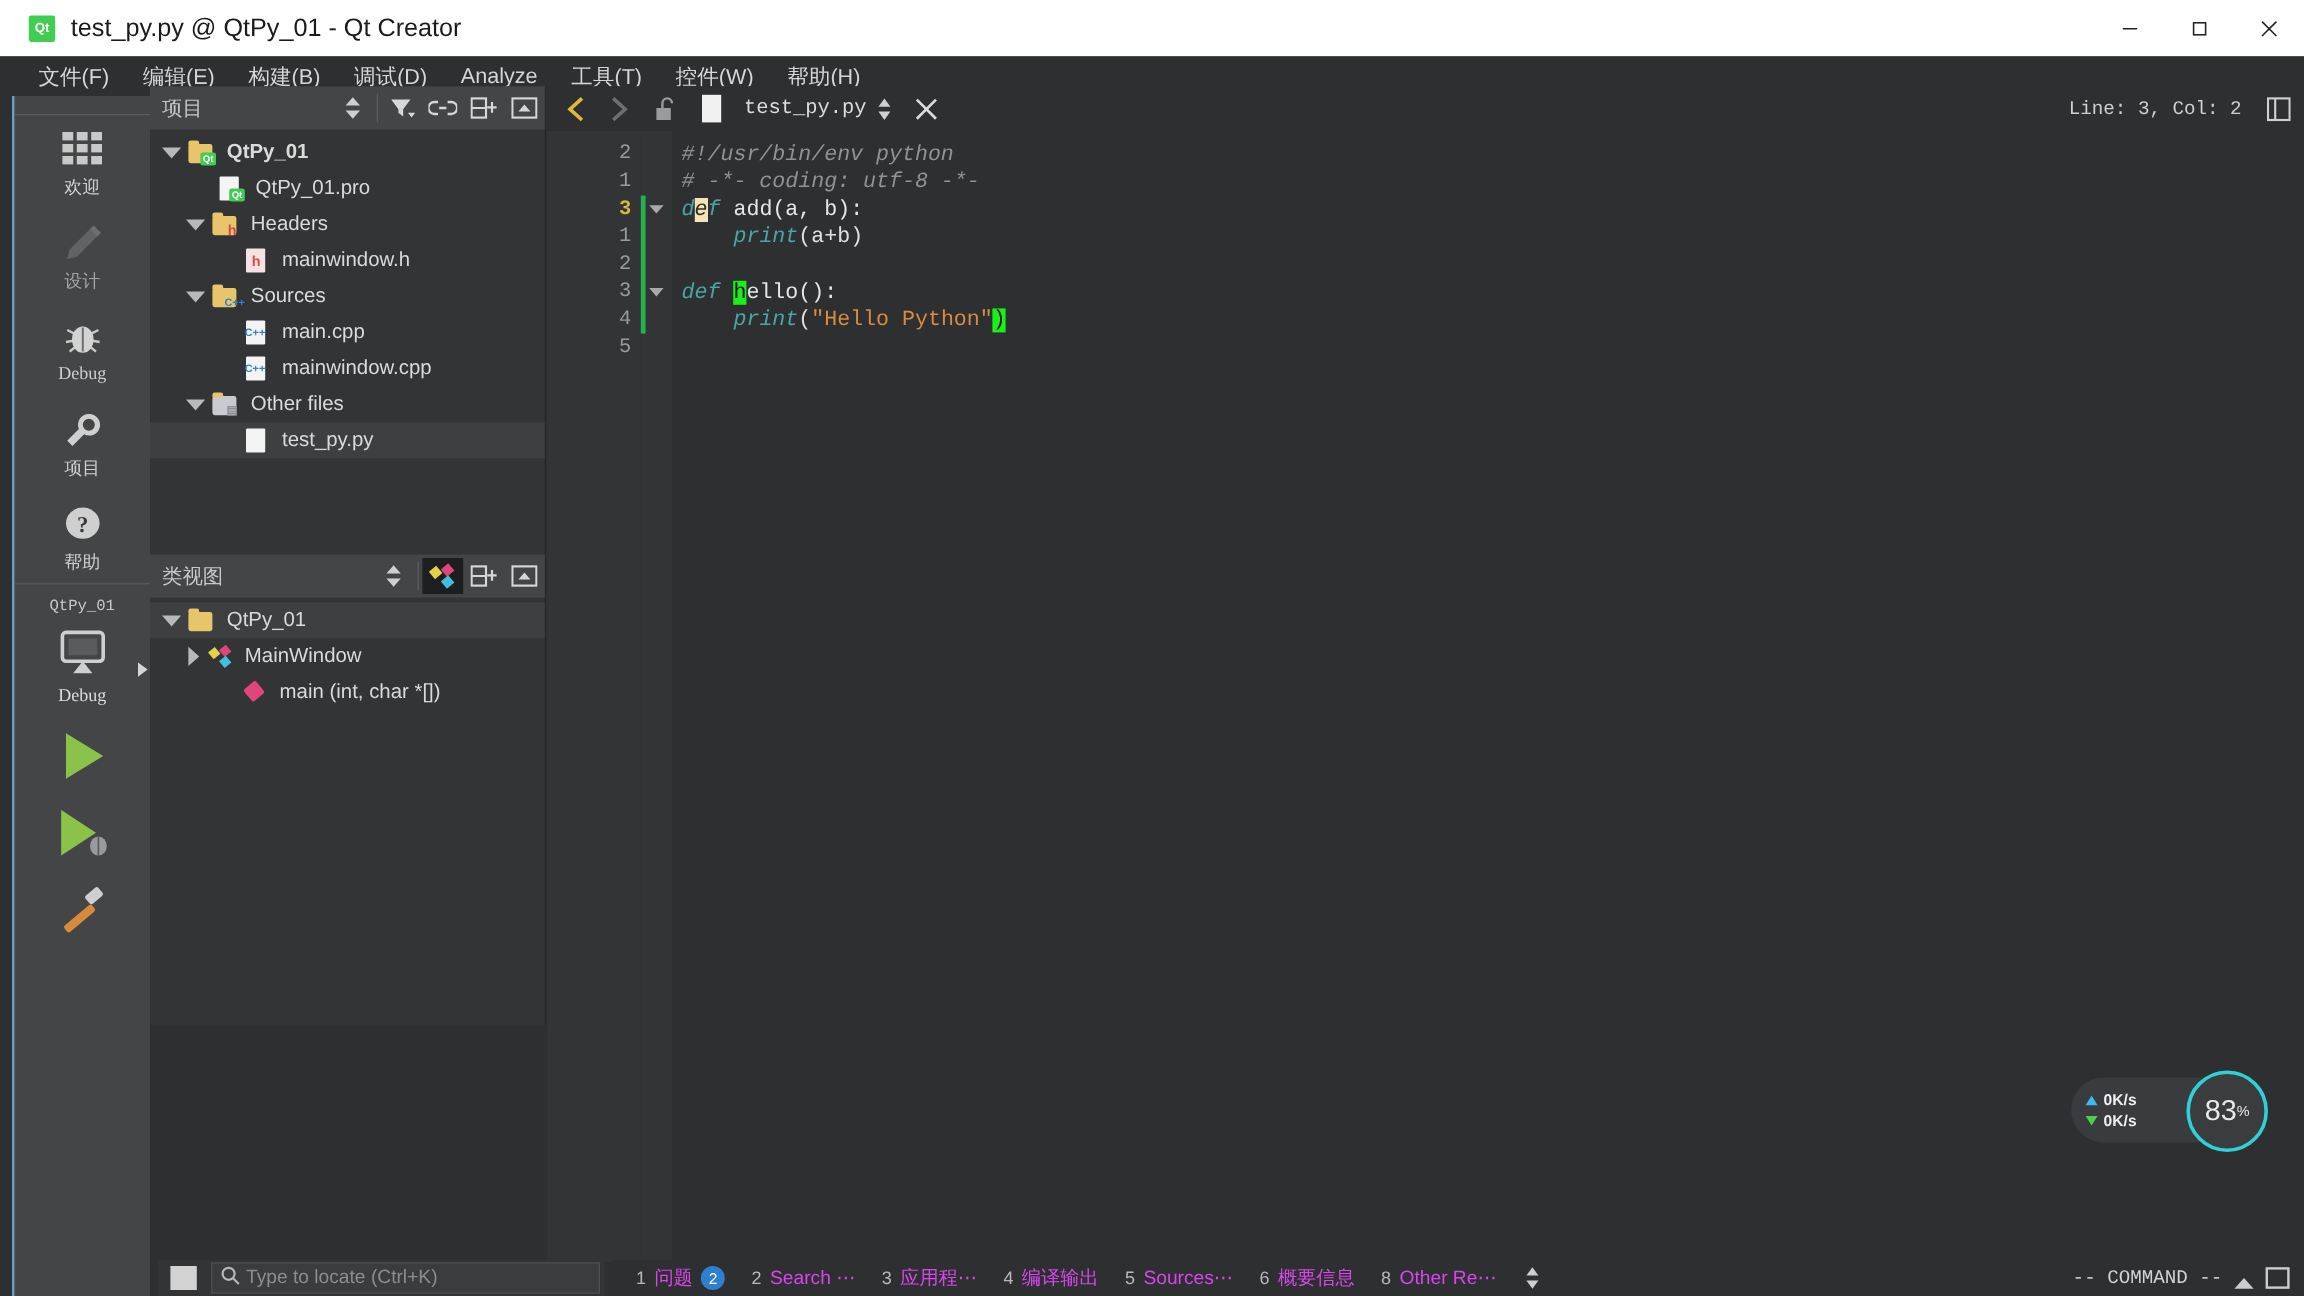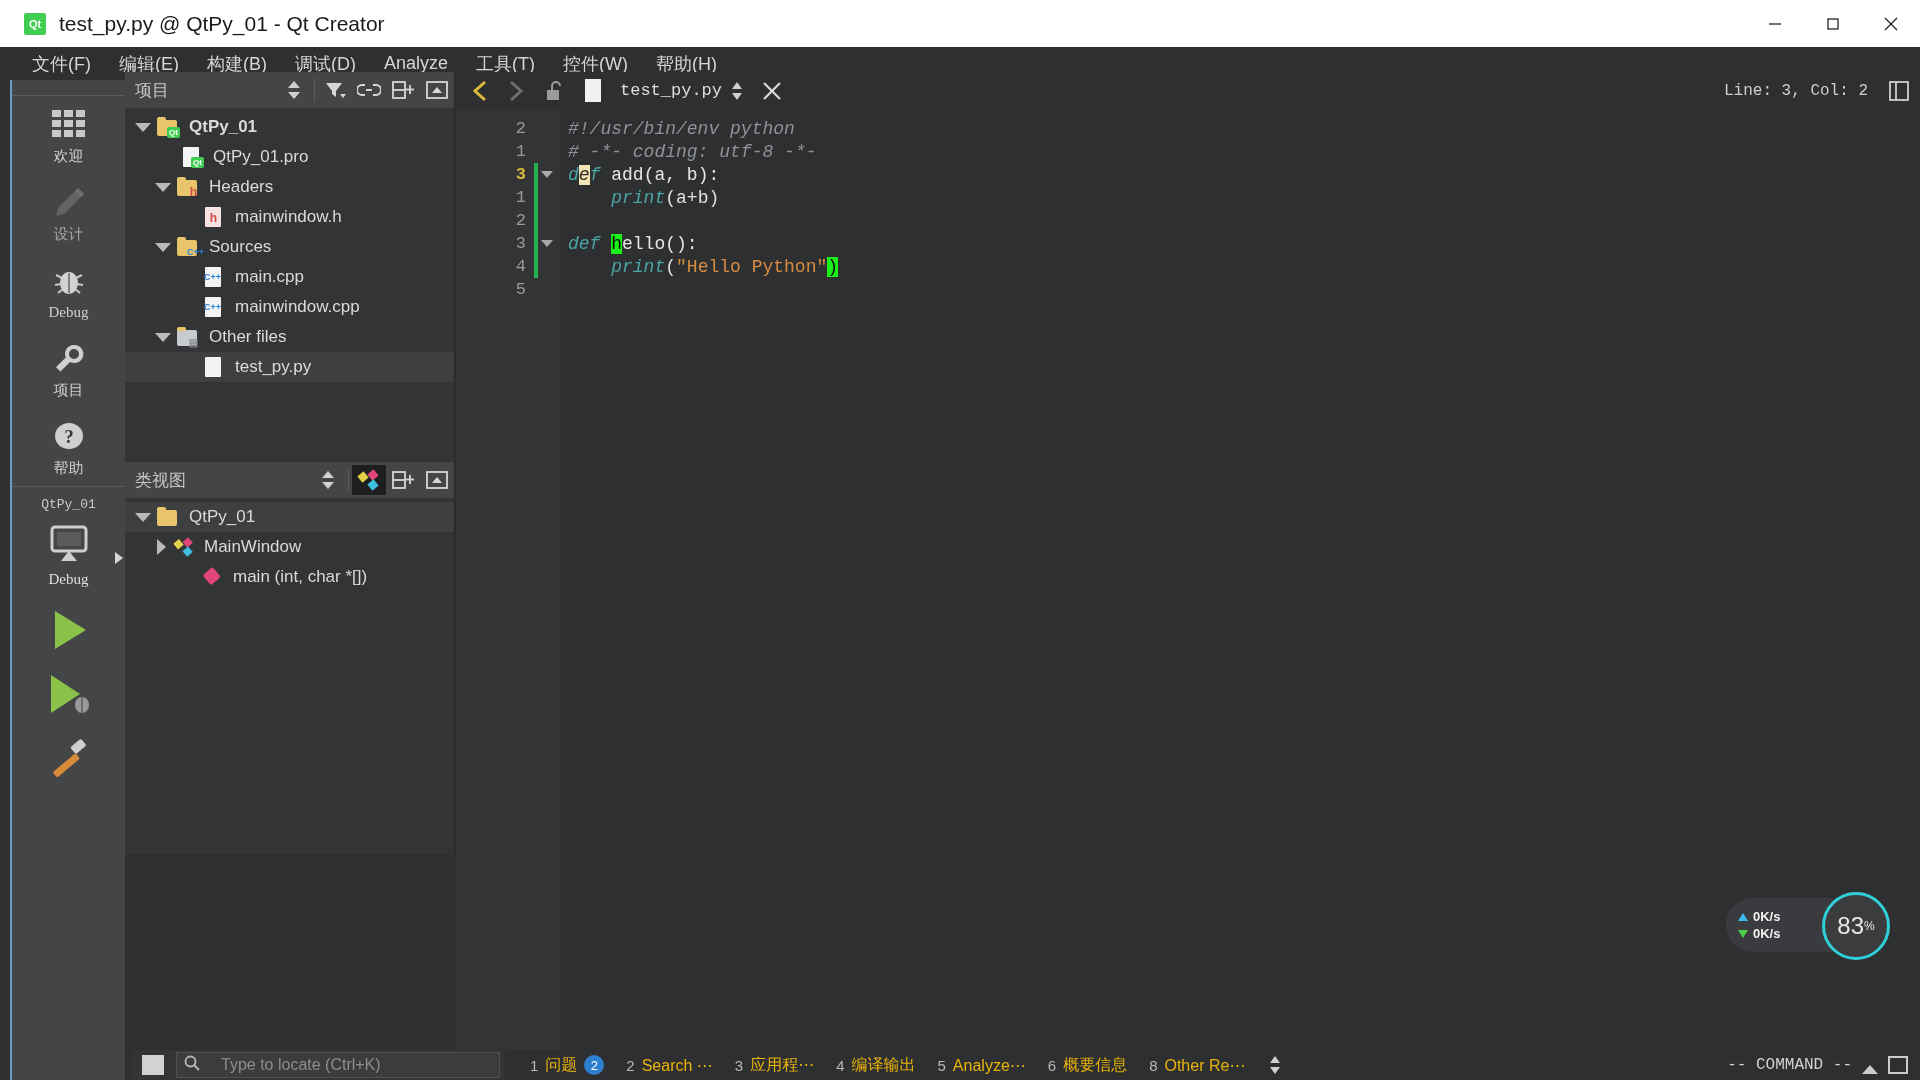--- a/index.html
+++ b/index.html
@@ -233,7 +233,7 @@
     flex: 1; height: 26px; background: #3b3c3d; border: 1px solid #4f5051;
     display: flex; align-items: center; padding-left: 6px; margin-right: 4px;
   }
-  .loc-ph { font-size: 16px; color: #8c8d8e; margin-left: 20px; font-family: "Liberation Sans", sans-serif; }
+  .loc-ph { font-size: 16px; color: #8c8d8e; margin-left: 4px; font-family: "Liberation Sans", sans-serif; }
 
   .statusbar {
     position: absolute; left: 510px; bottom: 0; right: 0; height: 30px;

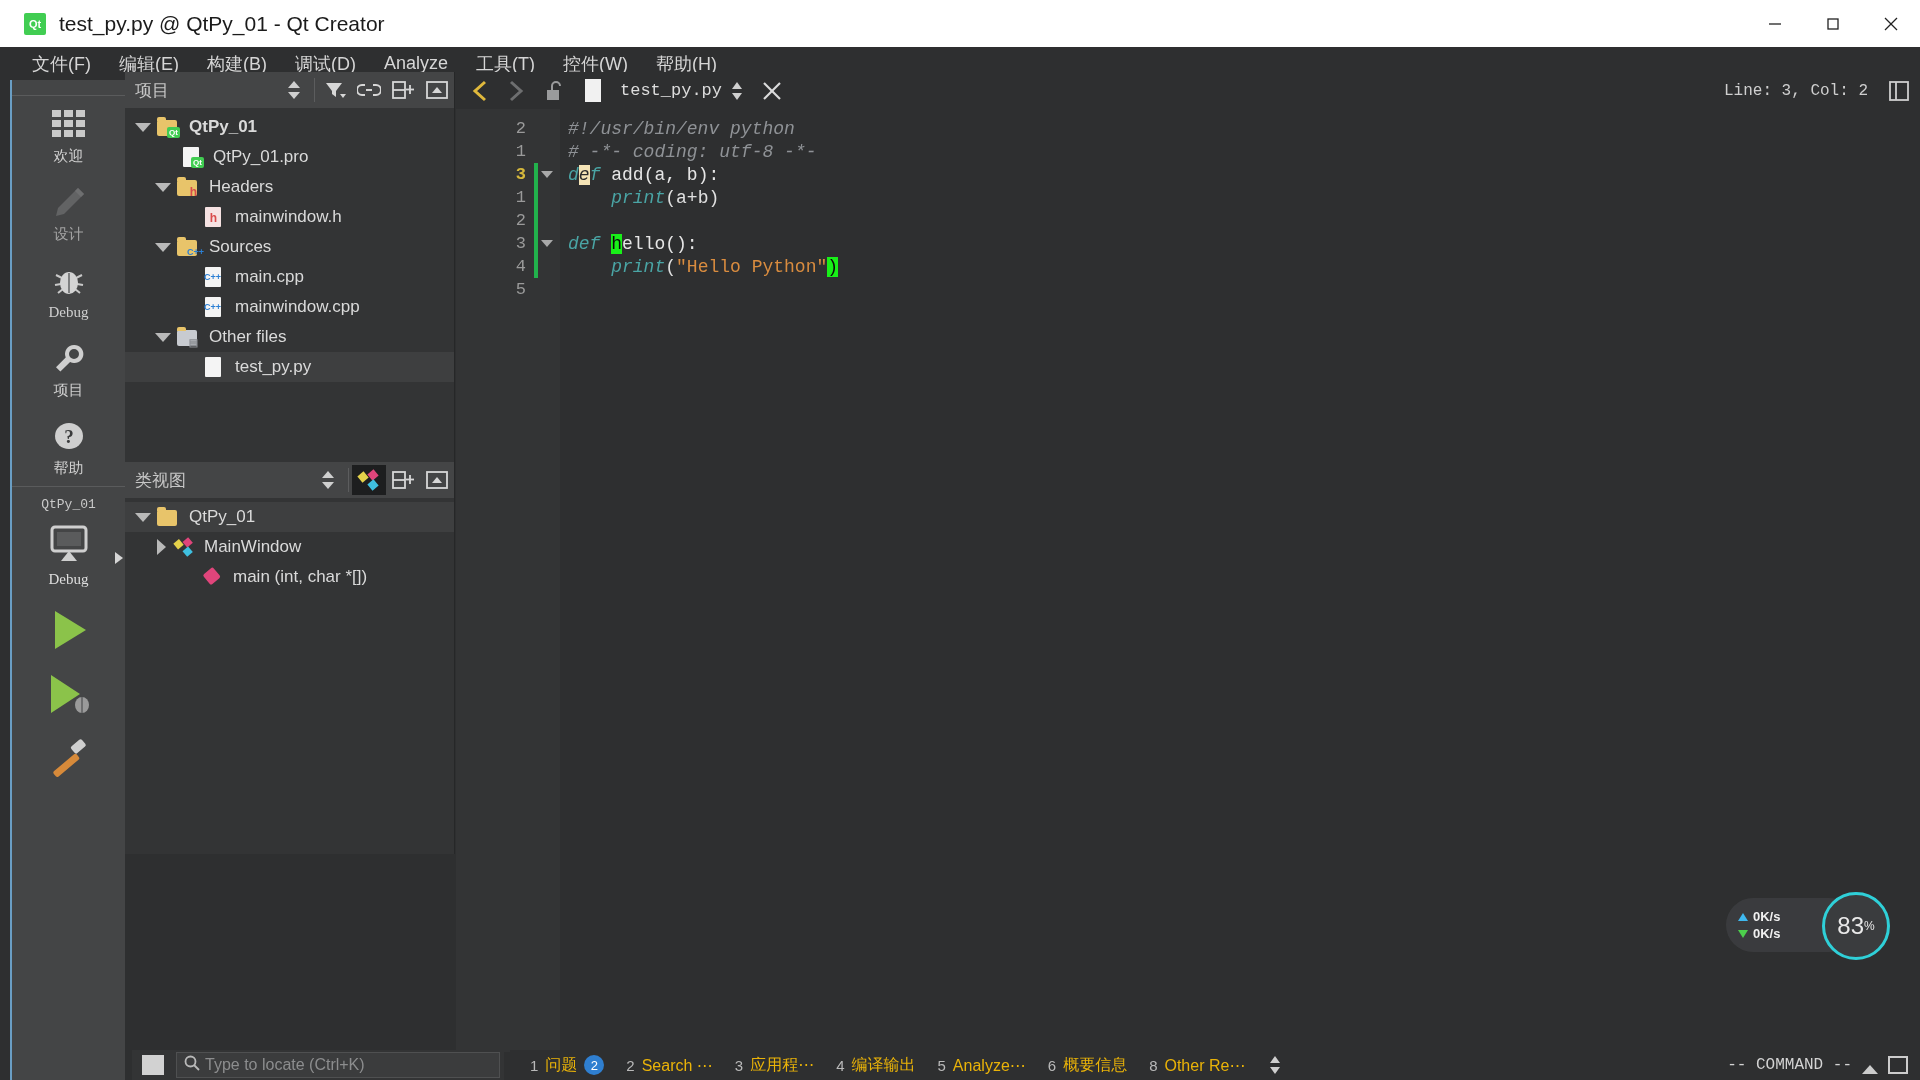--- a/index.html
+++ b/index.html
@@ -242,7 +242,7 @@
   }
   .sb-item { display: flex; align-items: center; gap: 7px; padding: 0 10px; height: 30px; white-space: nowrap; }
   .sb-num { font-size: 15px; color: #b9b9b9; font-family: "Liberation Sans", sans-serif; }
-  .sb-lbl { font-size: 16px; color: #eab308; font-family: "Liberation Sans", sans-serif; }
+  .sb-lbl { font-size: 16px; color: #d946ef; font-family: "Liberation Sans", sans-serif; }
   .sb-badge {
     min-width: 20px; height: 20px; border-radius: 10px; background: #2f7fd0;
     color: #fff; font-size: 13px; display:flex; align-items:center; justify-content:center;

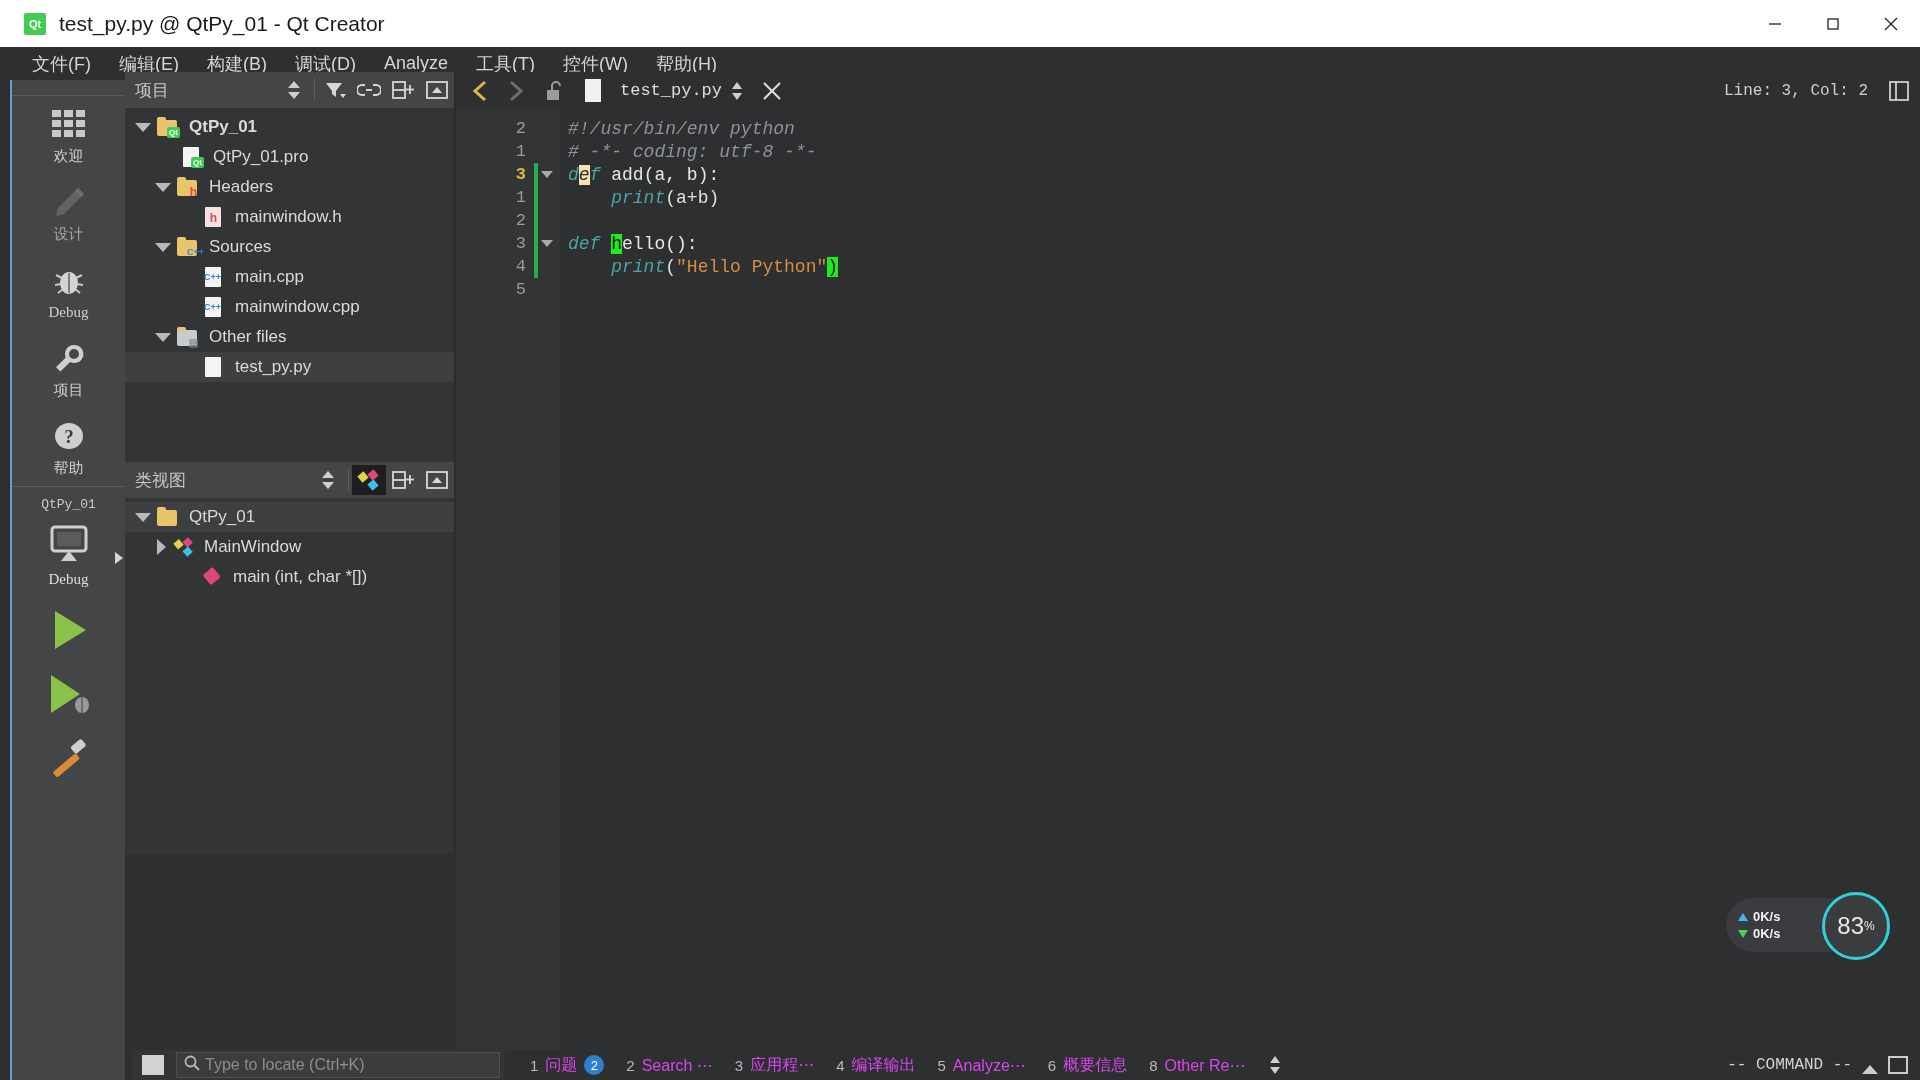--- a/index.html
+++ b/index.html
@@ -745,7 +745,7 @@
     </div>
     <div class="sb-item">
       <span class="sb-num">5</span>
-      <span class="sb-lbl">Analyze⋯</span>
+      <span class="sb-lbl">Sources⋯</span>
     </div>
     <div class="sb-item">
       <span class="sb-num">6</span>

